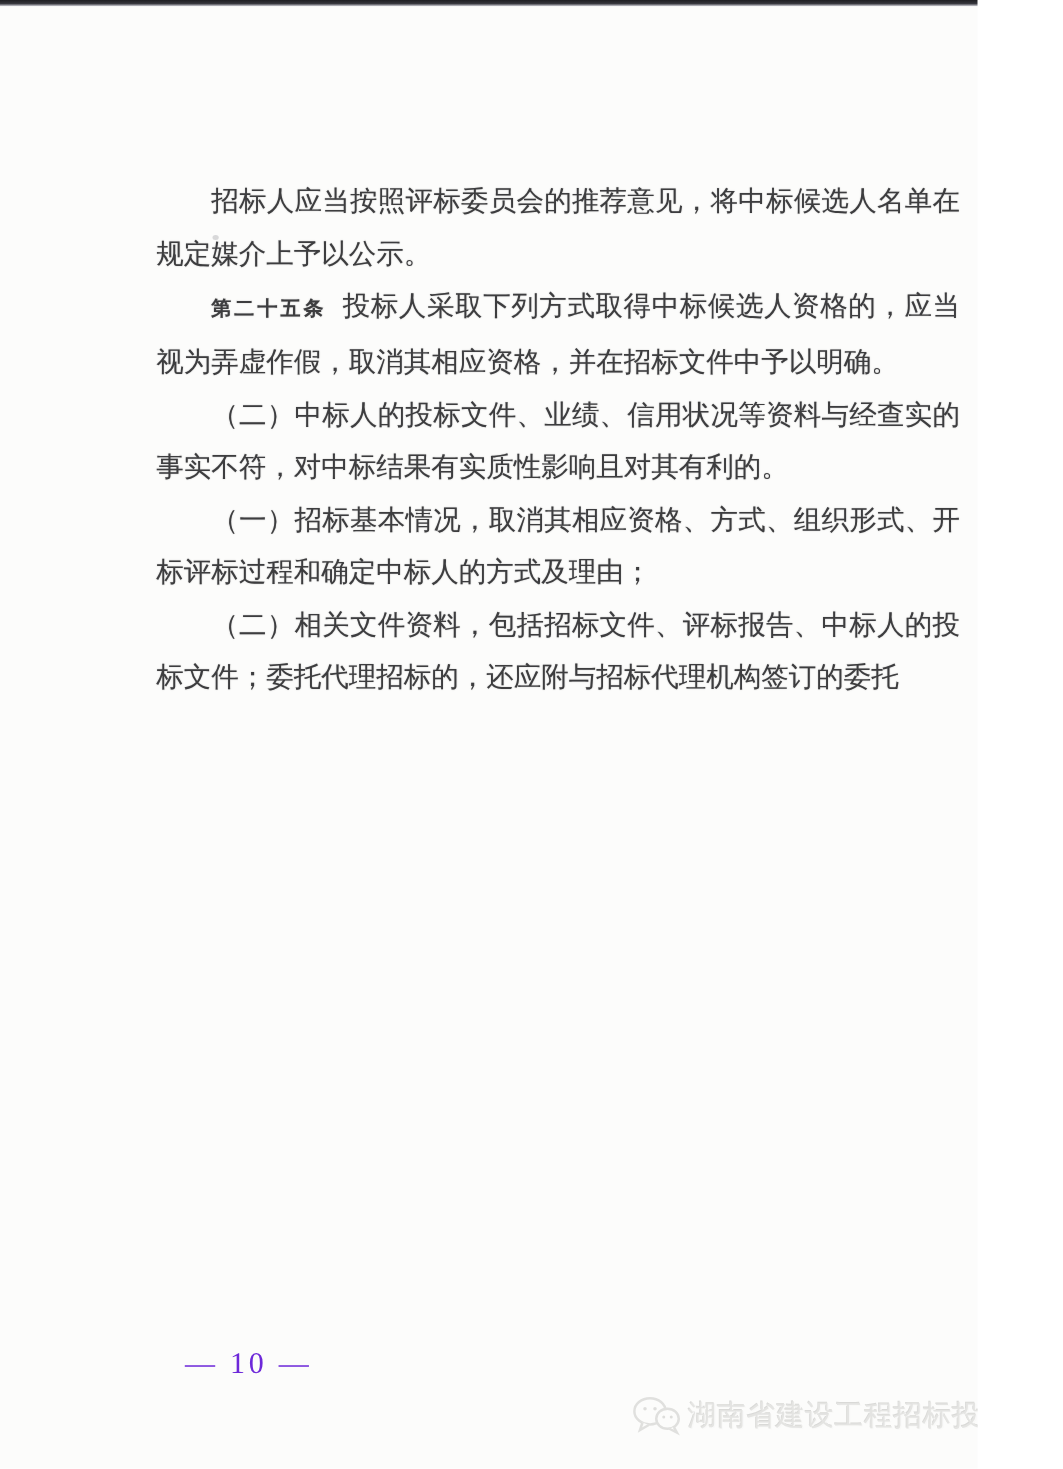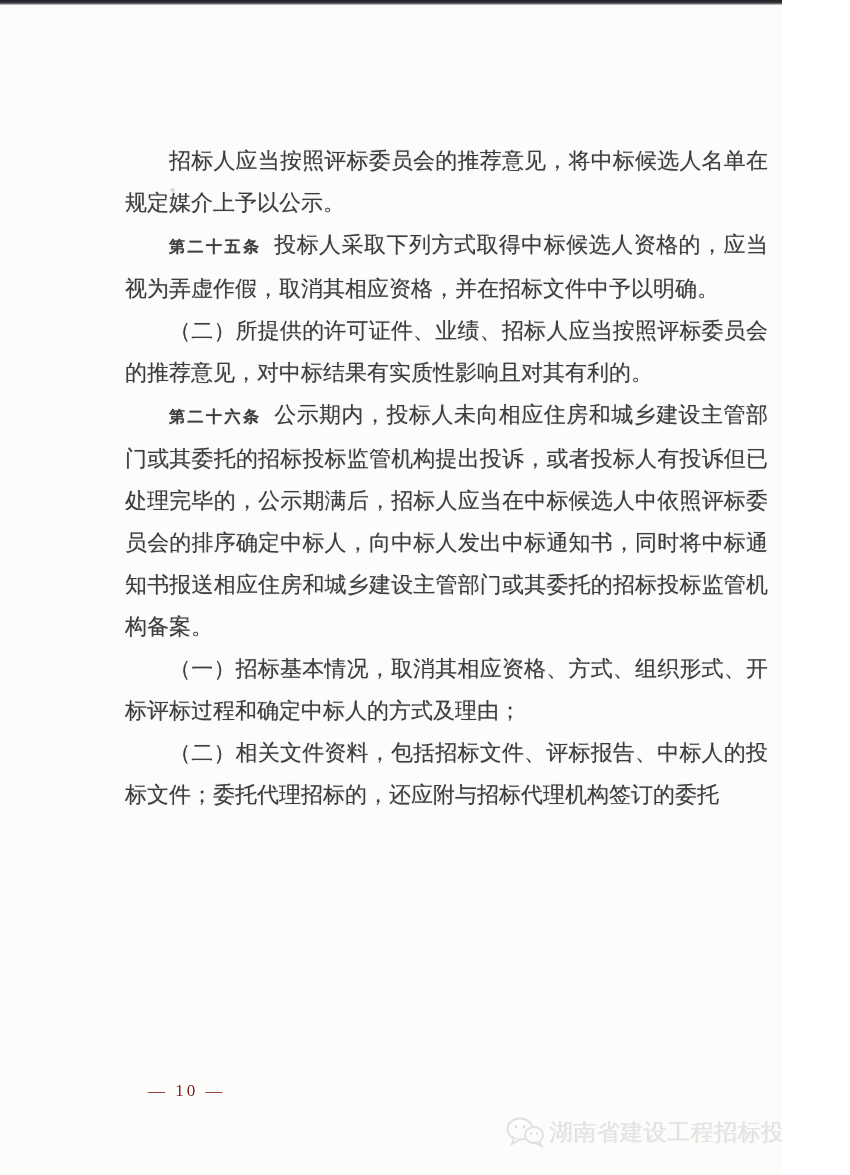--- a/index.html
+++ b/index.html
@@ -94,7 +94,7 @@
   <p class="para"><b class="article-no">第二十五条</b><span class="para-text">投标人采取下列方式取得中标候选人资格的，应当视为弄虚作假，取消其相应资格，并在招标文件中予以明确。</span></p>
 
 
-  <p class="para"><span class="para-text">（二）所提供的许可证件、业绩、招标人应当按照评标委员会的推荐意见，对中标结果有实质性影响且对其有利的。</span></p>
+  <p class="para"><span class="para-text">（二）中标人的投标文件、业绩、信用状况等资料与经查实的事实不符，对中标结果有实质性影响且对其有利的。</span></p>
 
   <p class="para"><b class="article-no">第二十六条</b><span class="para-text">公示期内，投标人未向相应住房和城乡建设主管部门或其委托的招标投标监管机构提出投诉，或者投标人有投诉但已处理完毕的，公示期满后，招标人应当在中标候选人中依照评标委员会的排序确定中标人，向中标人发出中标通知书，同时将中标通知书报送相应住房和城乡建设主管部门或其委托的招标投标监管机构备案。</span></p>
 

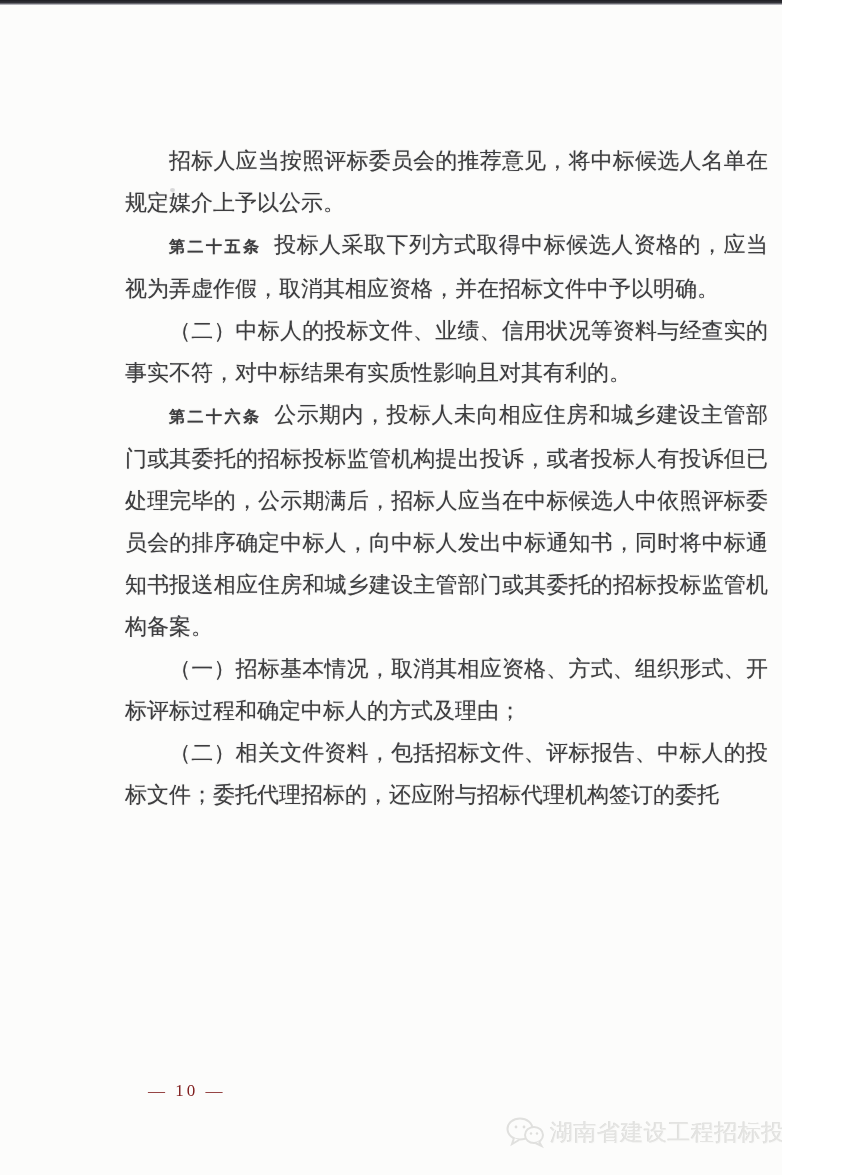--- a/index.html
+++ b/index.html
@@ -96,7 +96,6 @@
 
   <p class="para"><span class="para-text">（二）中标人的投标文件、业绩、信用状况等资料与经查实的事实不符，对中标结果有实质性影响且对其有利的。</span></p>
 
-  <p class="para"><b class="article-no">第二十六条</b><span class="para-text">公示期内，投标人未向相应住房和城乡建设主管部门或其委托的招标投标监管机构提出投诉，或者投标人有投诉但已处理完毕的，公示期满后，招标人应当在中标候选人中依照评标委员会的排序确定中标人，向中标人发出中标通知书，同时将中标通知书报送相应住房和城乡建设主管部门或其委托的招标投标监管机构备案。</span></p>
 
 
   <p class="para"><span class="para-text">（一）招标基本情况，取消其相应资格、方式、组织形式、开标评标过程和确定中标人的方式及理由；</span></p>

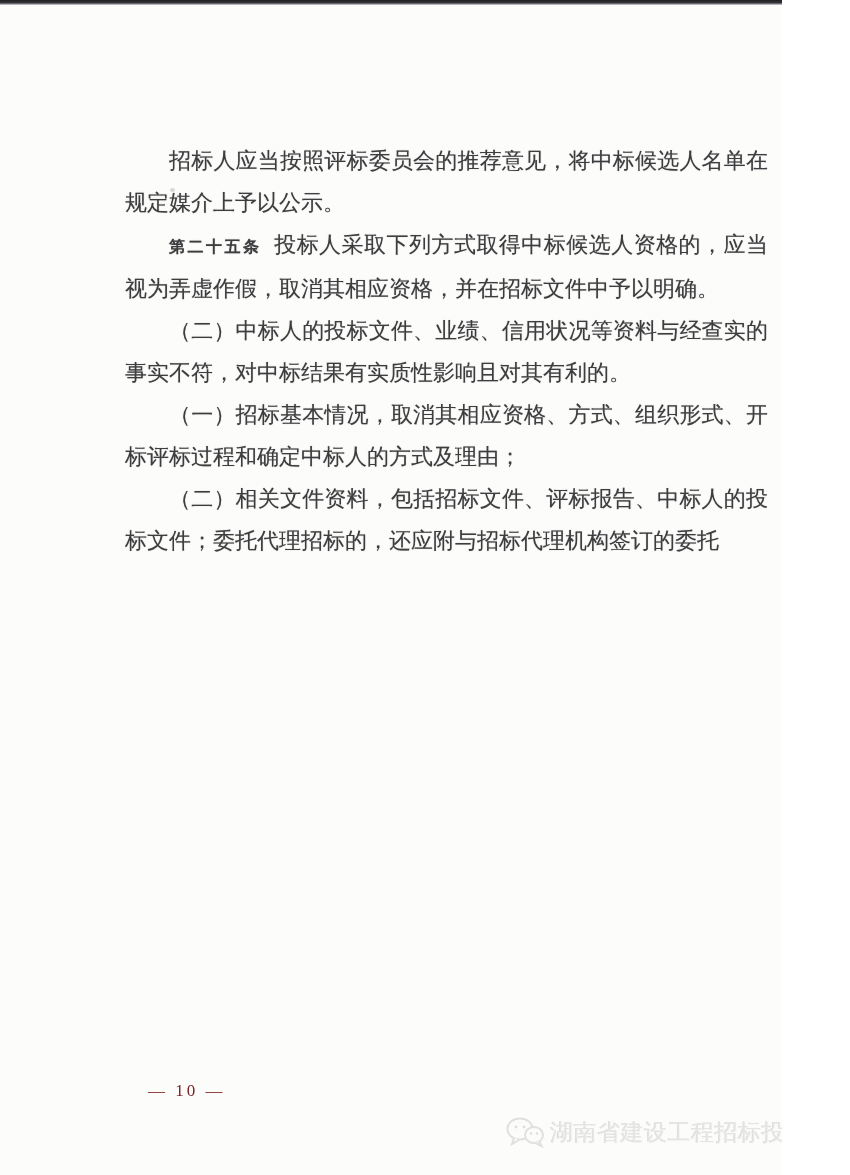--- a/index.html
+++ b/index.html
@@ -56,10 +56,10 @@
     position: absolute;
     left: 148px;
     top: 1078px;
-    font-size: 17px;
+    font-size: 24px;
     line-height: 26px;
     letter-spacing: 3px;
-    color: #7f1d1d;
+    color: #6d28d9;
   }
   .watermark {
     position: absolute;

